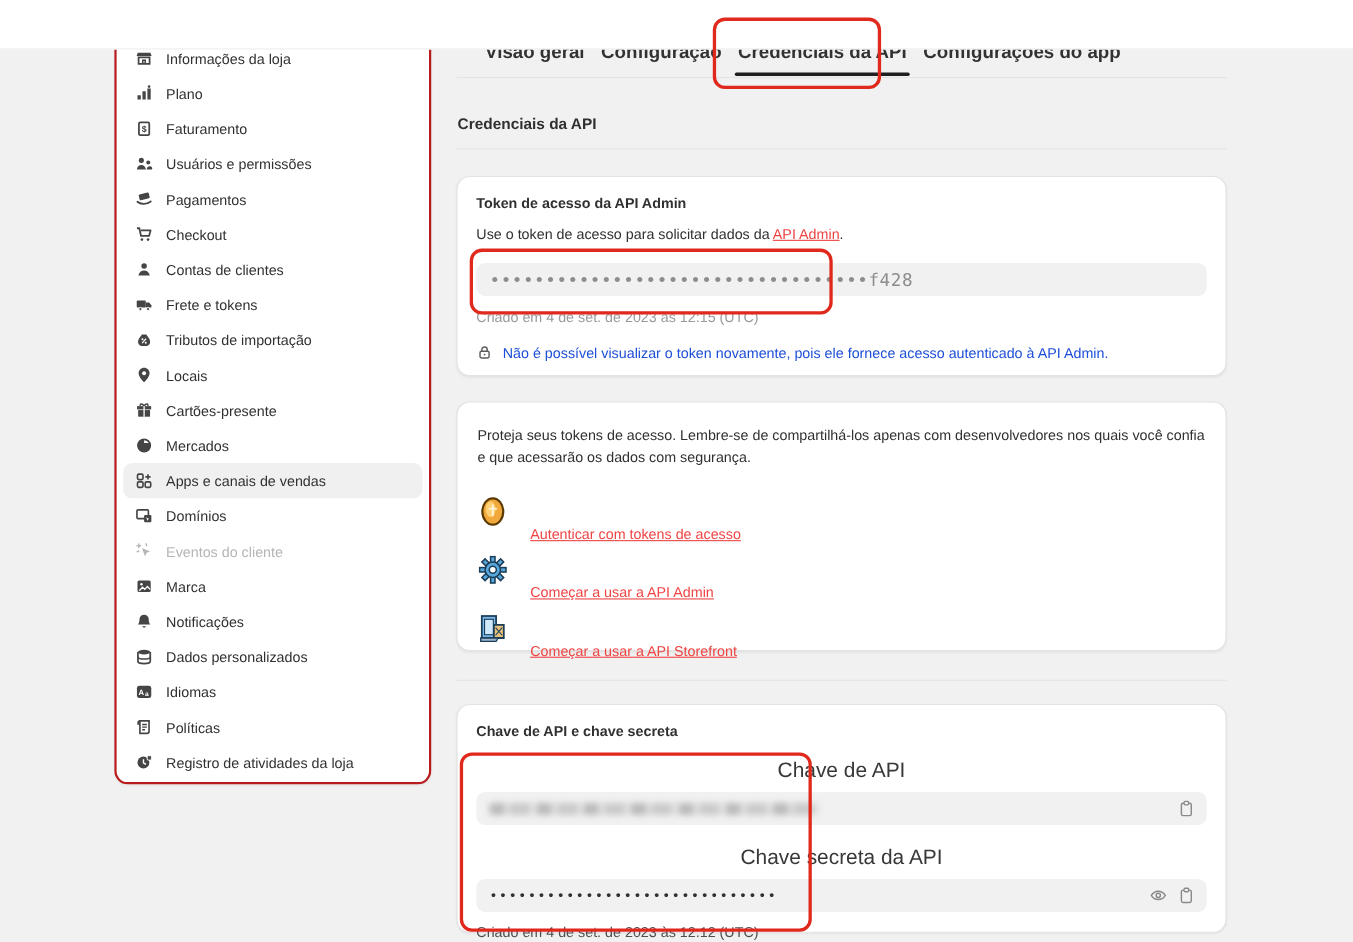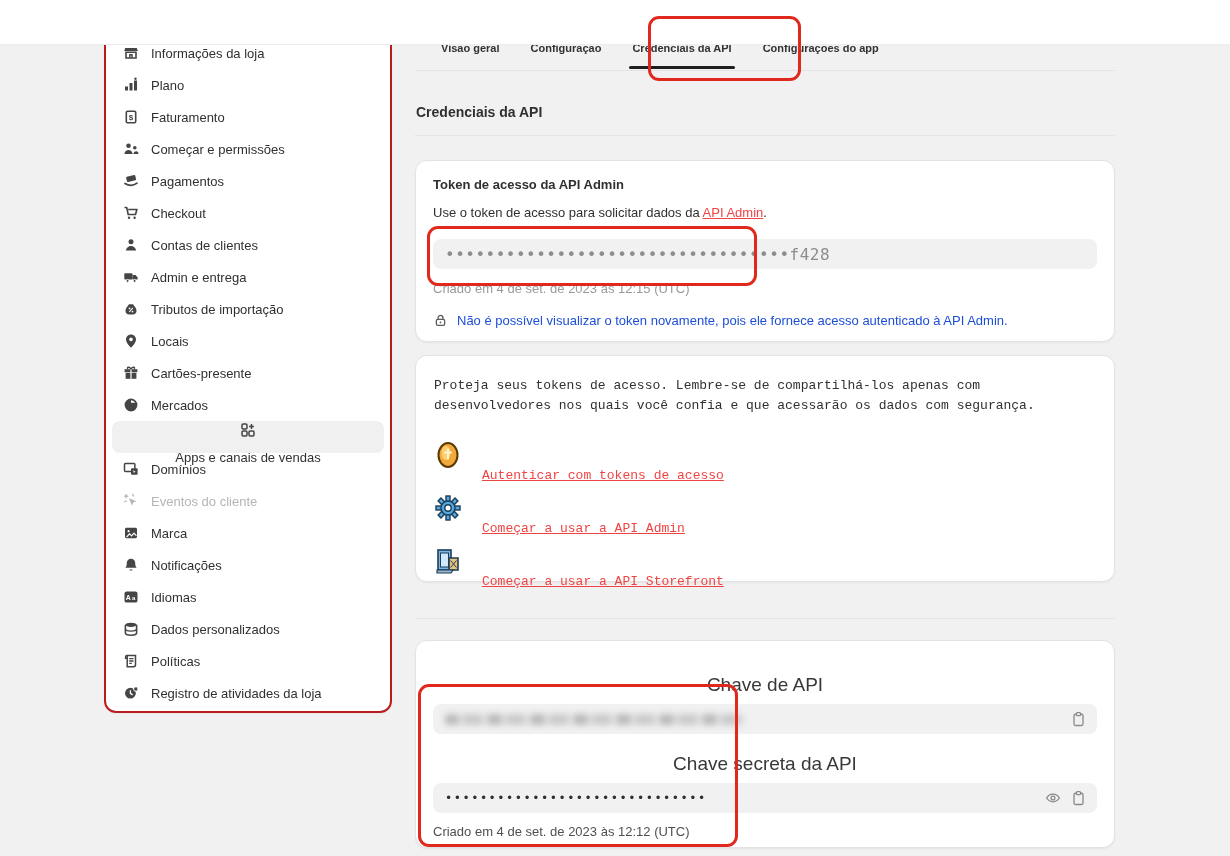--- a/index.html
+++ b/index.html
@@ -31,8 +31,8 @@
 
   
   .tabs{
-    position:absolute;left:441px;top:38px;height:20px;display:flex;gap:31px;
-    font-size:11px;font-weight:600;color:#323232;z-index:1;align-items:center;text-align:right;
+    position:absolute;left:441px;top:38px;height:20px;display:flex;gap:15px;
+    font-size:17px;font-weight:600;color:#323232;z-index:1;align-items:center;text-align:right;
   }
   .tab{position:relative;cursor:pointer;line-height:20px;}
   .tab.active::after{

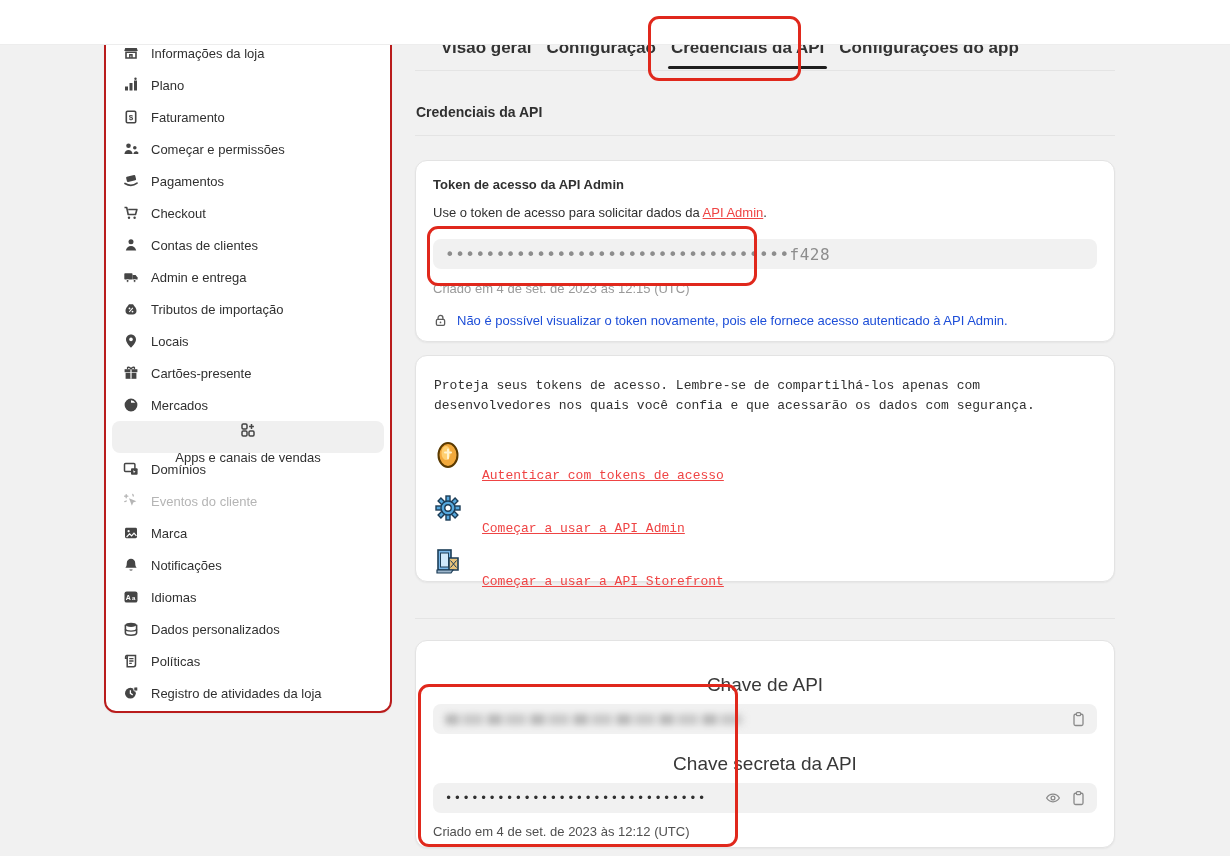--- a/index.html
+++ b/index.html
@@ -131,7 +131,7 @@
           <path d="M10.3 13c.3-1.7 1.4-2.8 2.8-2.8 1 0 1.9.6 2.4 1.6l-.4 1.2z" fill="#454545"></path>
         </svg>
       </span>
-    <span>Começar e permissões</span>
+    <span>Usuários e permissões</span>
   </div>
   <div class="side-item">
     <span class="ic">

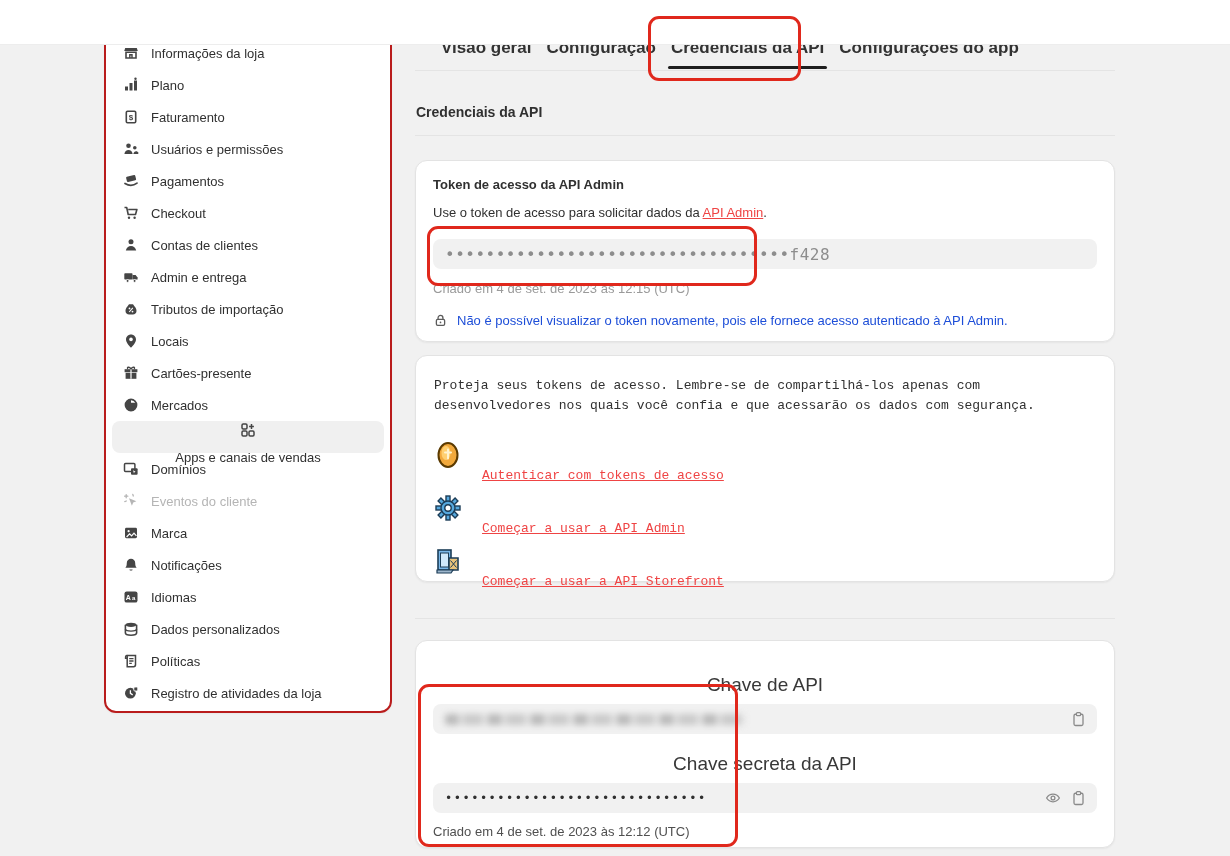--- a/index.html
+++ b/index.html
@@ -170,7 +170,7 @@
           <circle cx="11.6" cy="11.9" r="1.4" fill="#454545" stroke="#fff" stroke-width=".8"></circle>
         </svg>
       </span>
-    <span>Admin e entrega</span>
+    <span>Frete e tokens</span>
   </div>
   <div class="side-item">
     <span class="ic">

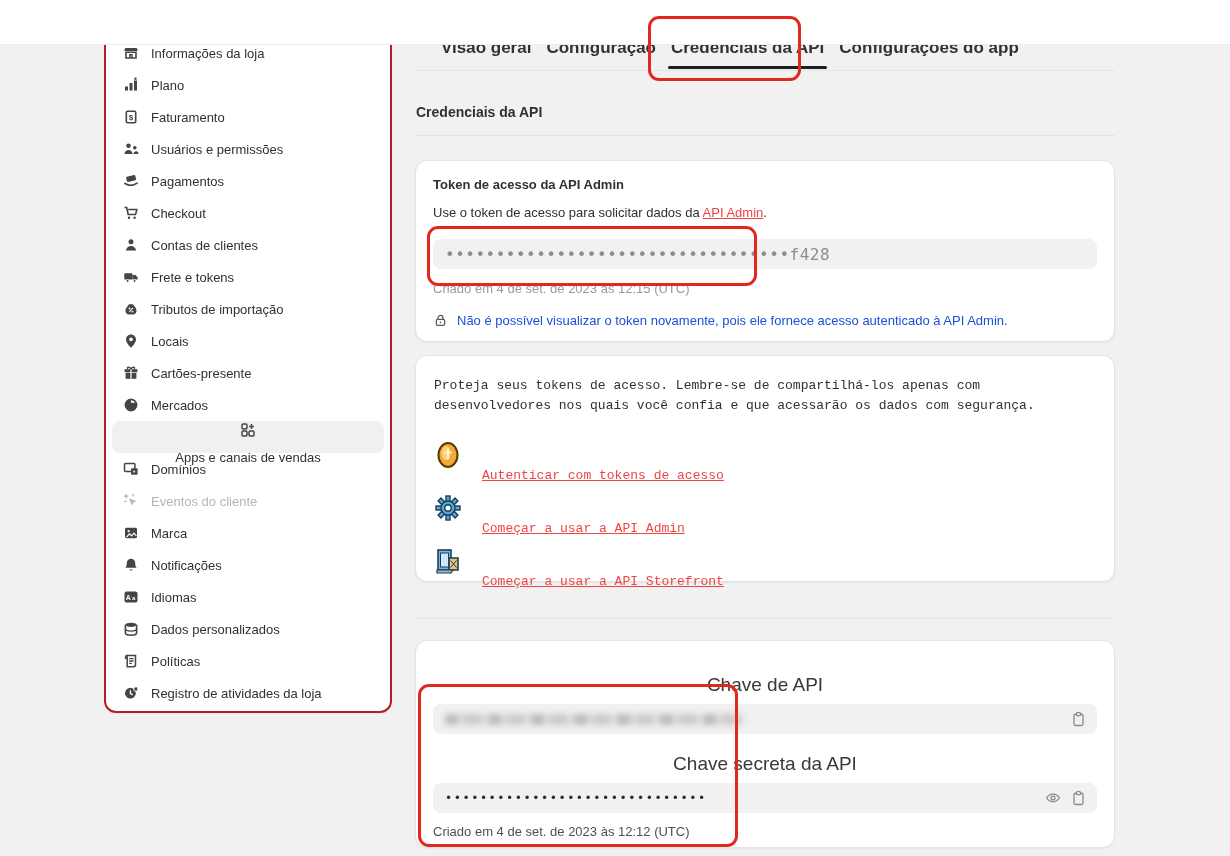--- a/index.html
+++ b/index.html
@@ -333,7 +333,7 @@
   </div>
 </section>
 
-<section class="card" style="top:355px;height:227px;padding:16px 18px;font-family:Liberation Mono, monospace;">
+<section class="card" style="top:365px;height:227px;padding:16px 18px;">
   <p class="body-text" style="margin:4px 0 0 0;max-width:676px;">Proteja seus tokens de acesso. Lembre-se de compartilhá-los apenas com desenvolvedores nos quais você confia e que acessarão os dados com segurança.</p>
 
   <div class="link-row">

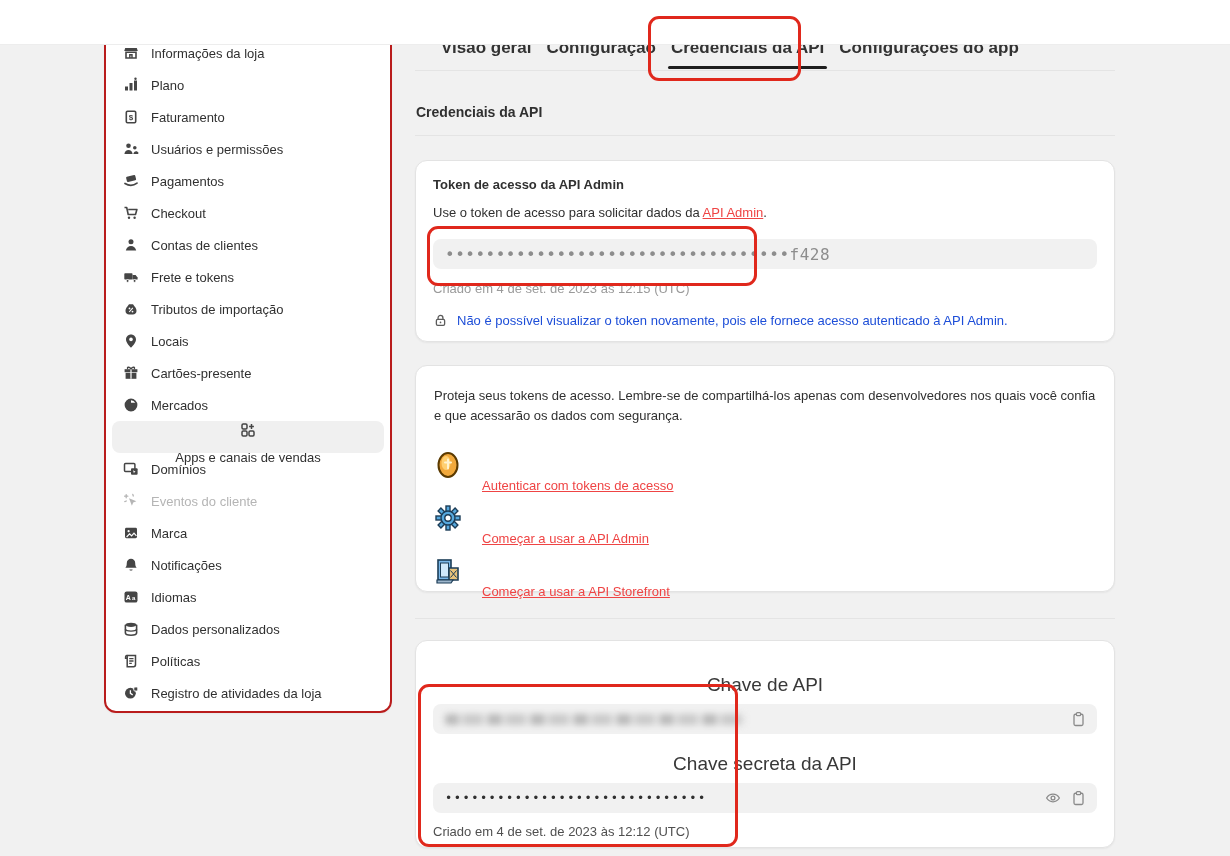--- a/index.html
+++ b/index.html
@@ -24,7 +24,7 @@
     padding:0 10px;border-radius:8px;font-size:13px;font-weight:500;
     color:#303030;cursor:pointer;white-space:nowrap;
   }
-  .side-item.active{background:#f0f0f0;flex-direction:column;}
+  .side-item.active{background:#f0f0f0;}
   .side-item.disabled{color:#b5b5b5;}
   .side-item .ic{width:17px;height:17px;flex:0 0 17px;display:flex;align-items:center;justify-content:center;}
   .side-item svg{display:block;}

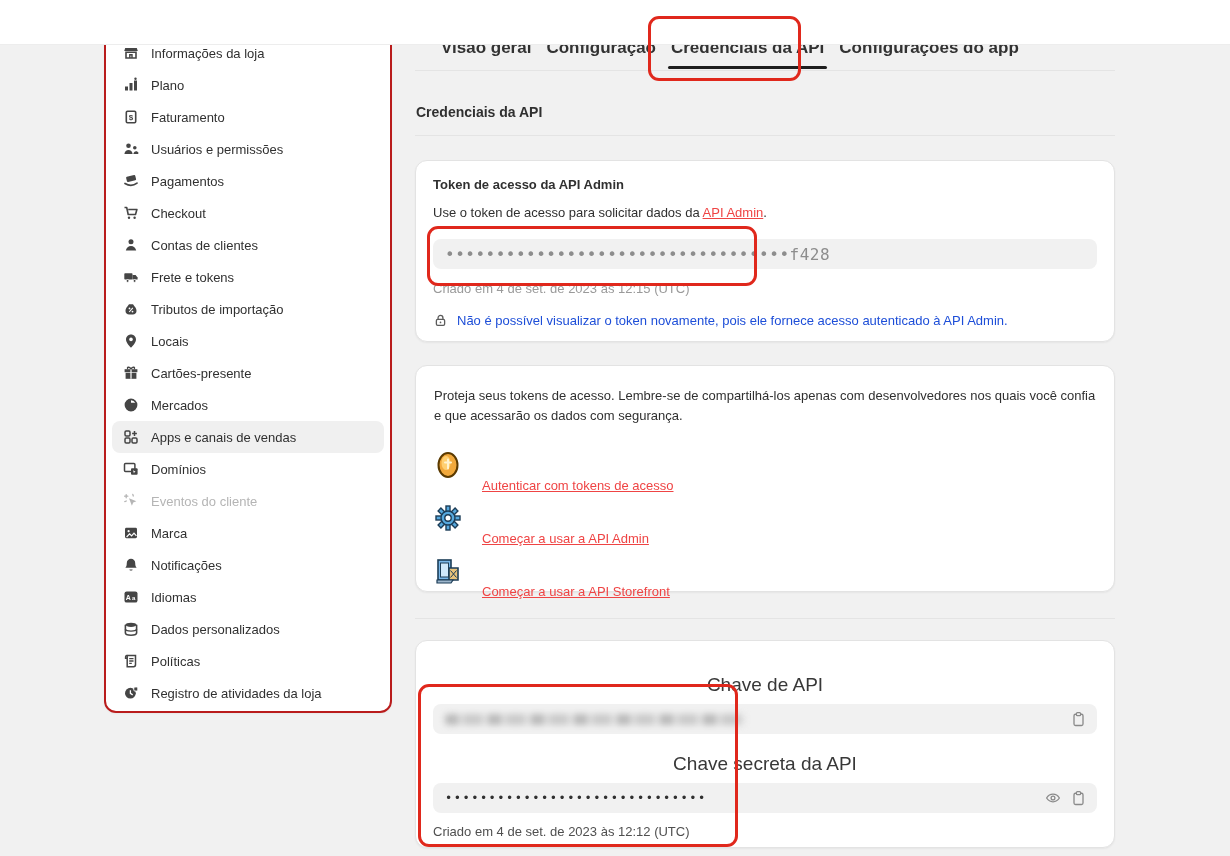--- a/index.html
+++ b/index.html
@@ -264,22 +264,22 @@
   <div class="side-item">
     <span class="ic">
         <svg width="16" height="16" viewBox="0 0 16 16">
+          <ellipse cx="8" cy="3.8" rx="5.6" ry="2.1" fill="#454545"></ellipse>
+          <path d="M2.4 3.8v8.3c0 1.2 2.5 2.1 5.6 2.1s5.6-.9 5.6-2.1V3.8" fill="none" stroke="#454545" stroke-width="1.6"></path>
+          <path d="M2.4 8c0 1.2 2.5 2.1 5.6 2.1s5.6-.9 5.6-2.1" fill="none" stroke="#454545" stroke-width="1.4"></path>
+        </svg>
+      </span>
+    <span>Dados personalizados</span>
+  </div>
+  <div class="side-item">
+    <span class="ic">
+        <svg width="16" height="16" viewBox="0 0 16 16">
           <rect x="1.5" y="2.4" width="13" height="11.2" rx="2.2" fill="#454545"></rect>
           <text x="5.4" y="10.6" font-size="7" font-weight="bold" fill="#fff" text-anchor="middle" font-family="sans-serif">A</text>
           <text x="10.6" y="11.4" font-size="6" font-weight="bold" fill="#fff" text-anchor="middle" font-family="sans-serif">a</text>
         </svg>
       </span>
     <span>Idiomas</span>
-  </div>
-  <div class="side-item">
-    <span class="ic">
-        <svg width="16" height="16" viewBox="0 0 16 16">
-          <ellipse cx="8" cy="3.8" rx="5.6" ry="2.1" fill="#454545"></ellipse>
-          <path d="M2.4 3.8v8.3c0 1.2 2.5 2.1 5.6 2.1s5.6-.9 5.6-2.1V3.8" fill="none" stroke="#454545" stroke-width="1.6"></path>
-          <path d="M2.4 8c0 1.2 2.5 2.1 5.6 2.1s5.6-.9 5.6-2.1" fill="none" stroke="#454545" stroke-width="1.4"></path>
-        </svg>
-      </span>
-    <span>Dados personalizados</span>
   </div>
   <div class="side-item">
     <span class="ic">

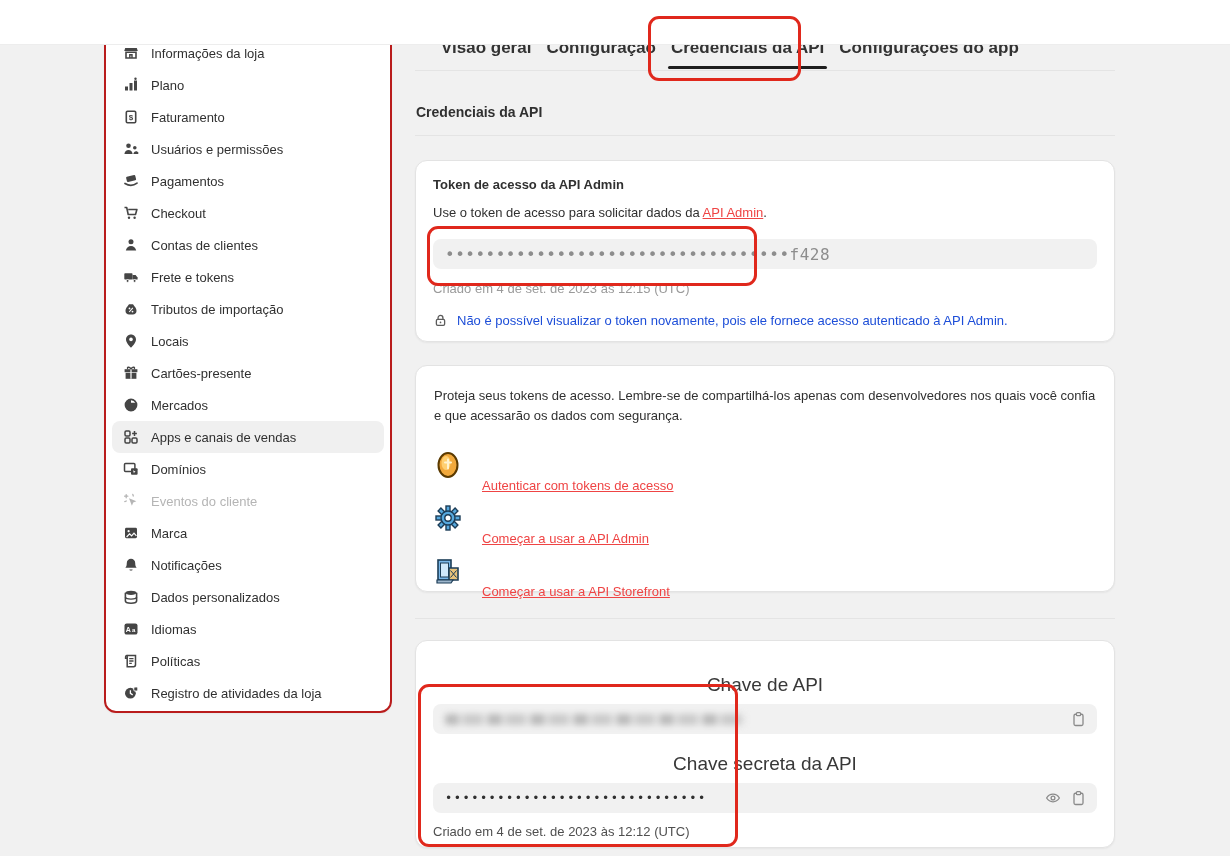--- a/index.html
+++ b/index.html
@@ -384,6 +384,7 @@
 <div class="divider" style="top:618px;"></div>
 
 <section class="card" style="top:640px;height:208px;">
+  <div class="card-title">Chave de API e chave secreta</div>
 
   <div class="field-label">Chave de API</div>
   <div class="key-field">

